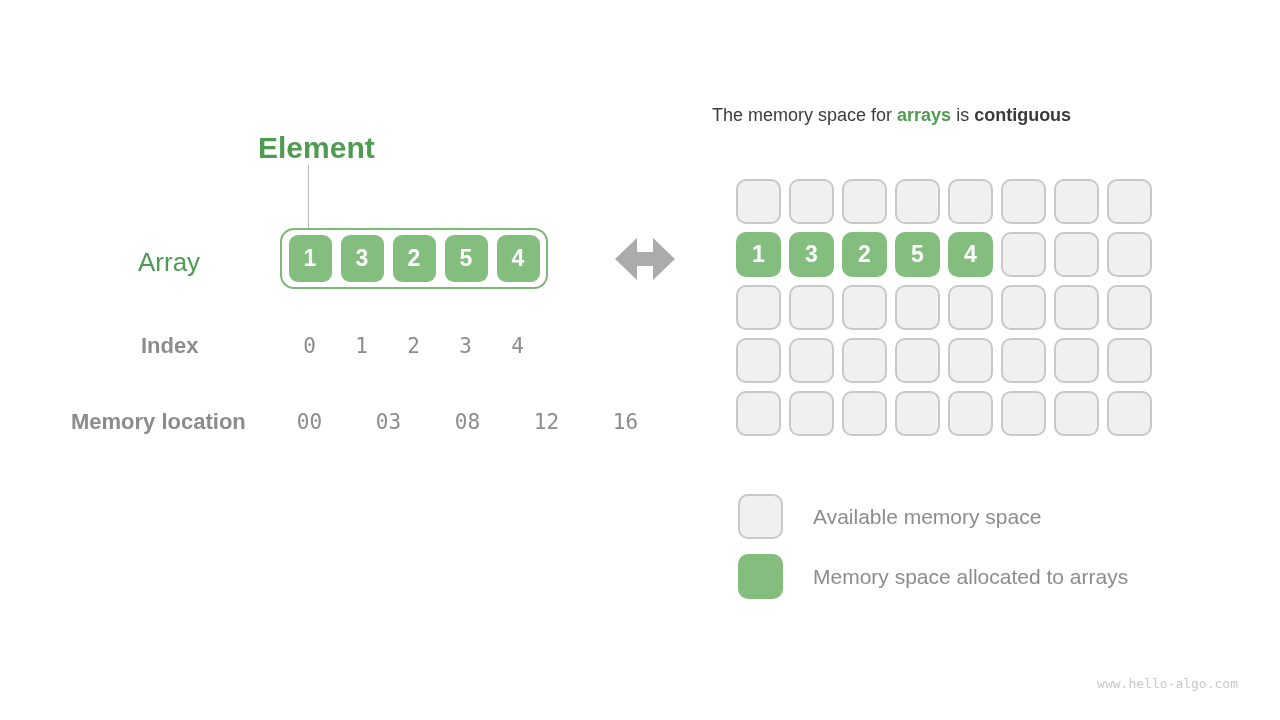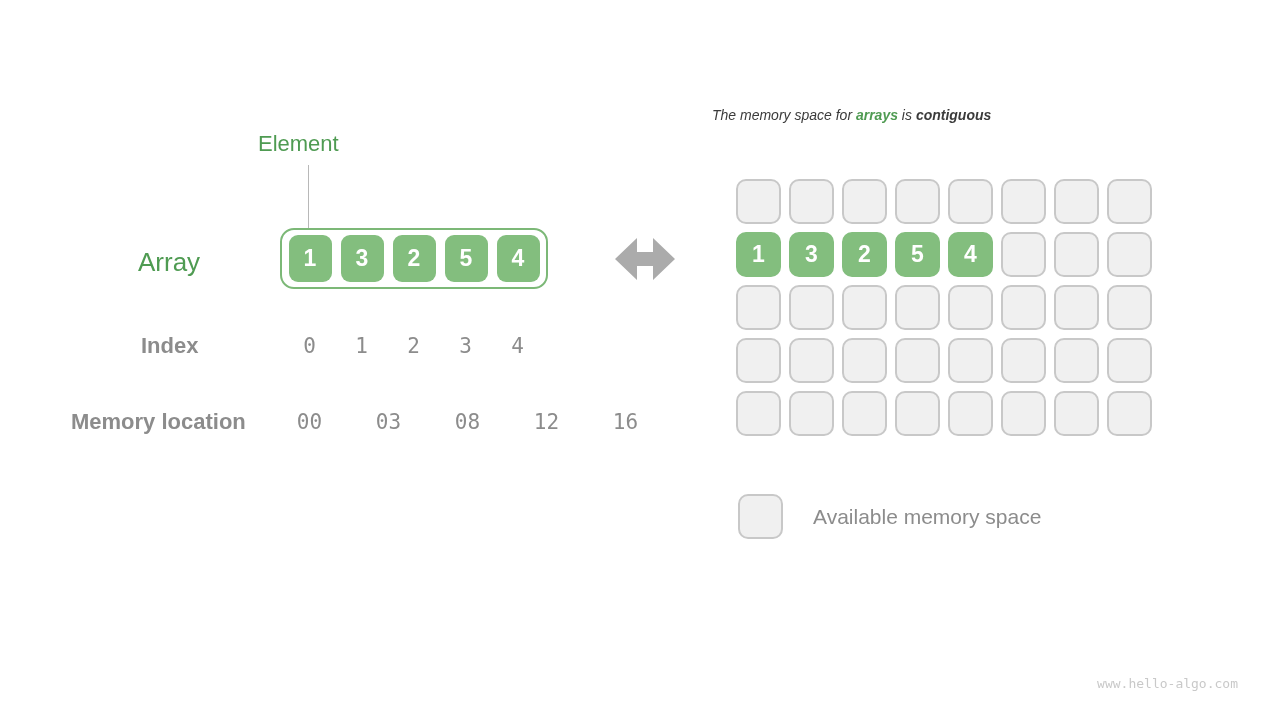--- a/index.html
+++ b/index.html
@@ -69,10 +69,9 @@
   
   .title {
     left: 712px; top: 102px;
-    font-size: 14px; line-height: 26px;
+    font-size: 18px; line-height: 26px;
     color: var(--dark-text, #3B3B3B);
     white-space: nowrap;
-    font-style: italic;
   }
   .title .hl { color: var(--green-text, #4F9B52); font-weight: bold; }
   .title .em { font-weight: bold; }

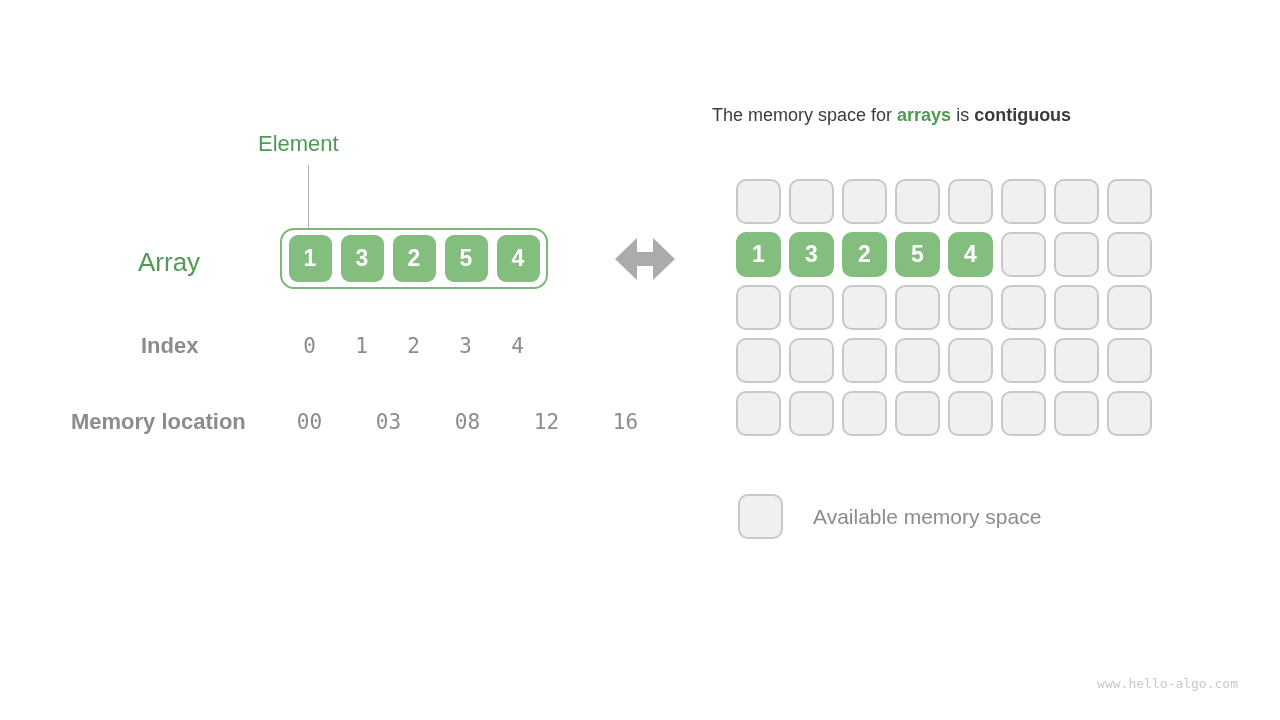--- a/index.html
+++ b/index.html
@@ -15,7 +15,7 @@
   
   .element-label {
     left: 258px; top: 131px;
-    font-size: 22px; font-weight: normal;
+    font-size: 30px; font-weight: bold;
     color: var(--green-text, #4F9B52);
   }
   .element-line {

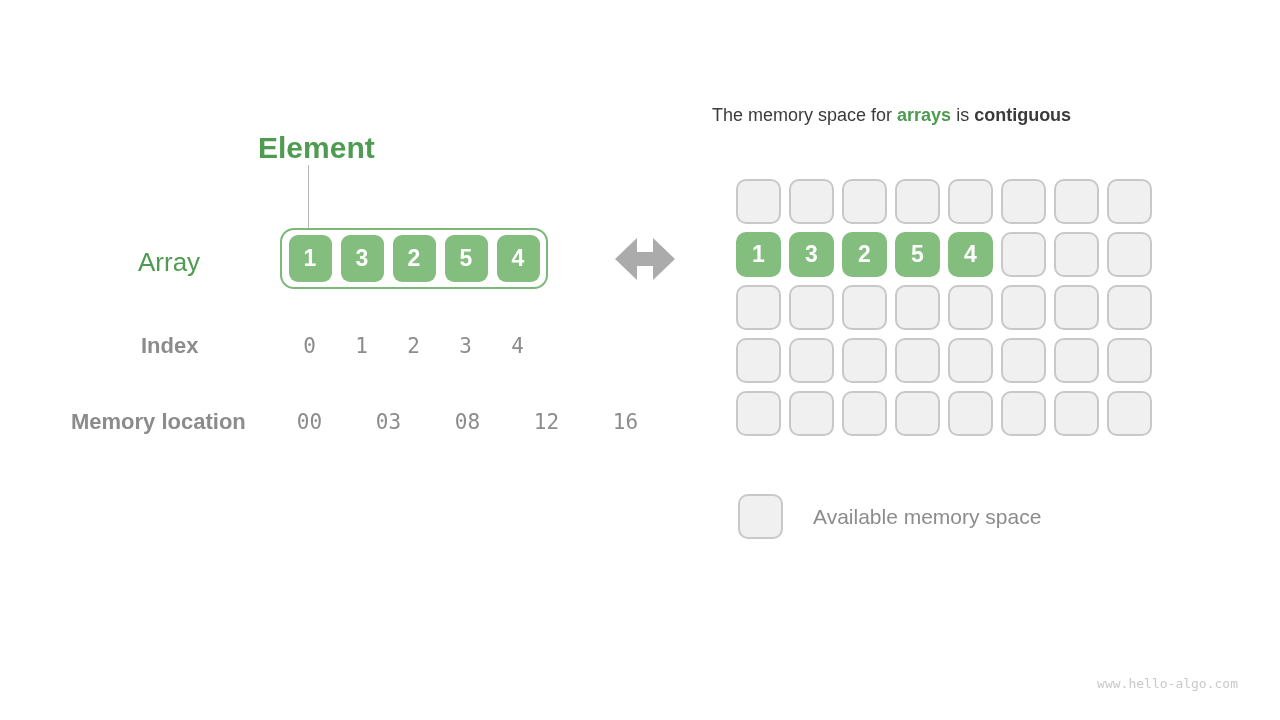--- a/index.html
+++ b/index.html
@@ -202,6 +202,10 @@
     <div class="swatch available"></div>
     <div class="legend-label">Available memory space</div>
   </div>
+  <div class="legend-row">
+    <div class="swatch allocated"></div>
+    <div class="legend-label">Memory space allocated to arrays</div>
+  </div>
 </div>
 
 <div class="abs watermark">www.hello-algo.com</div>

